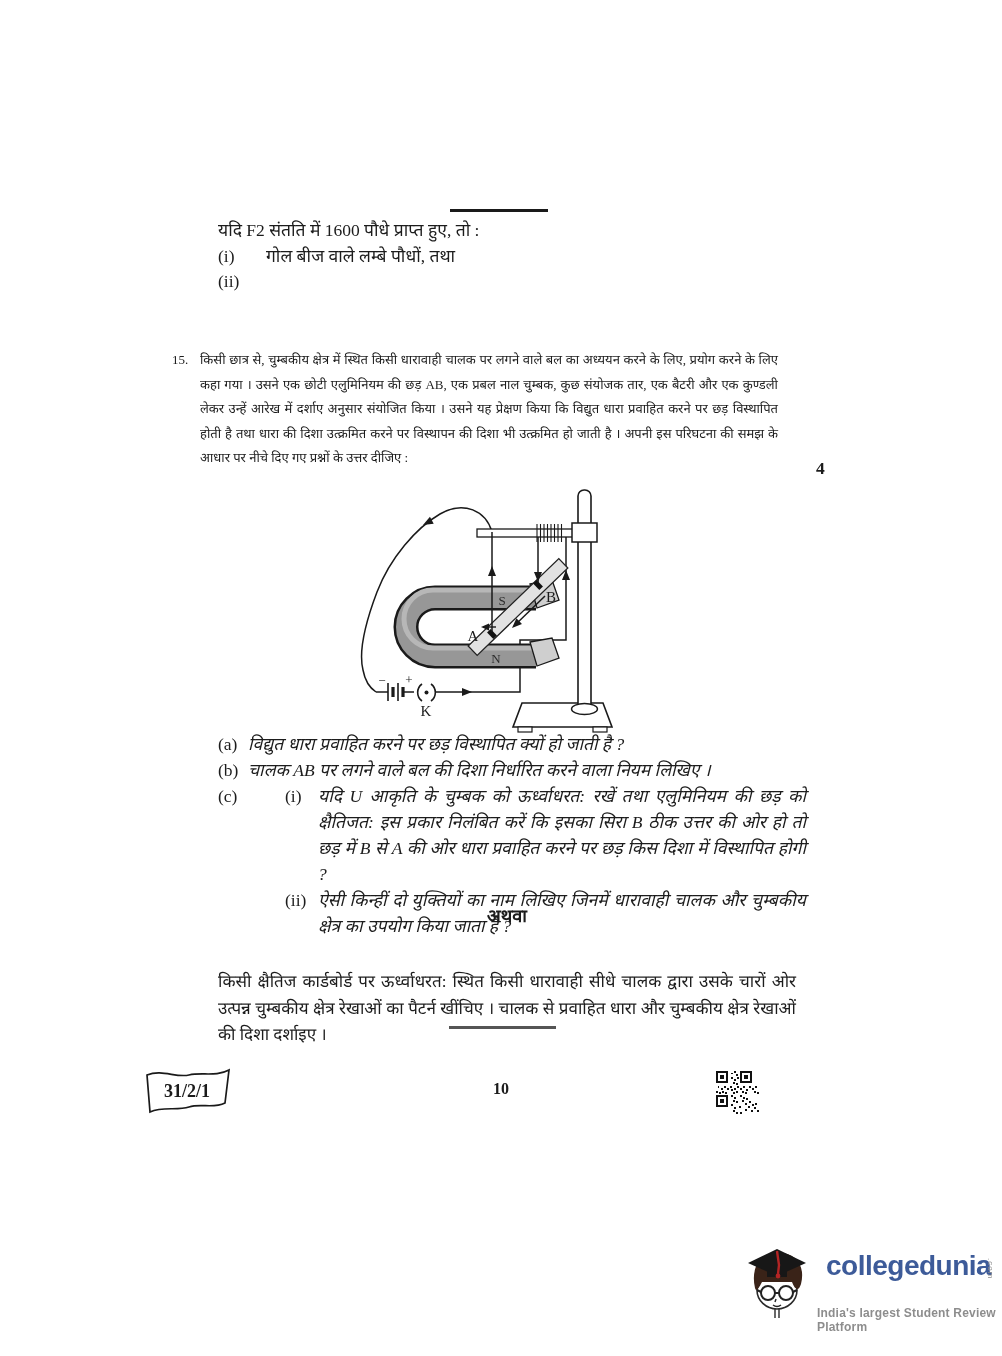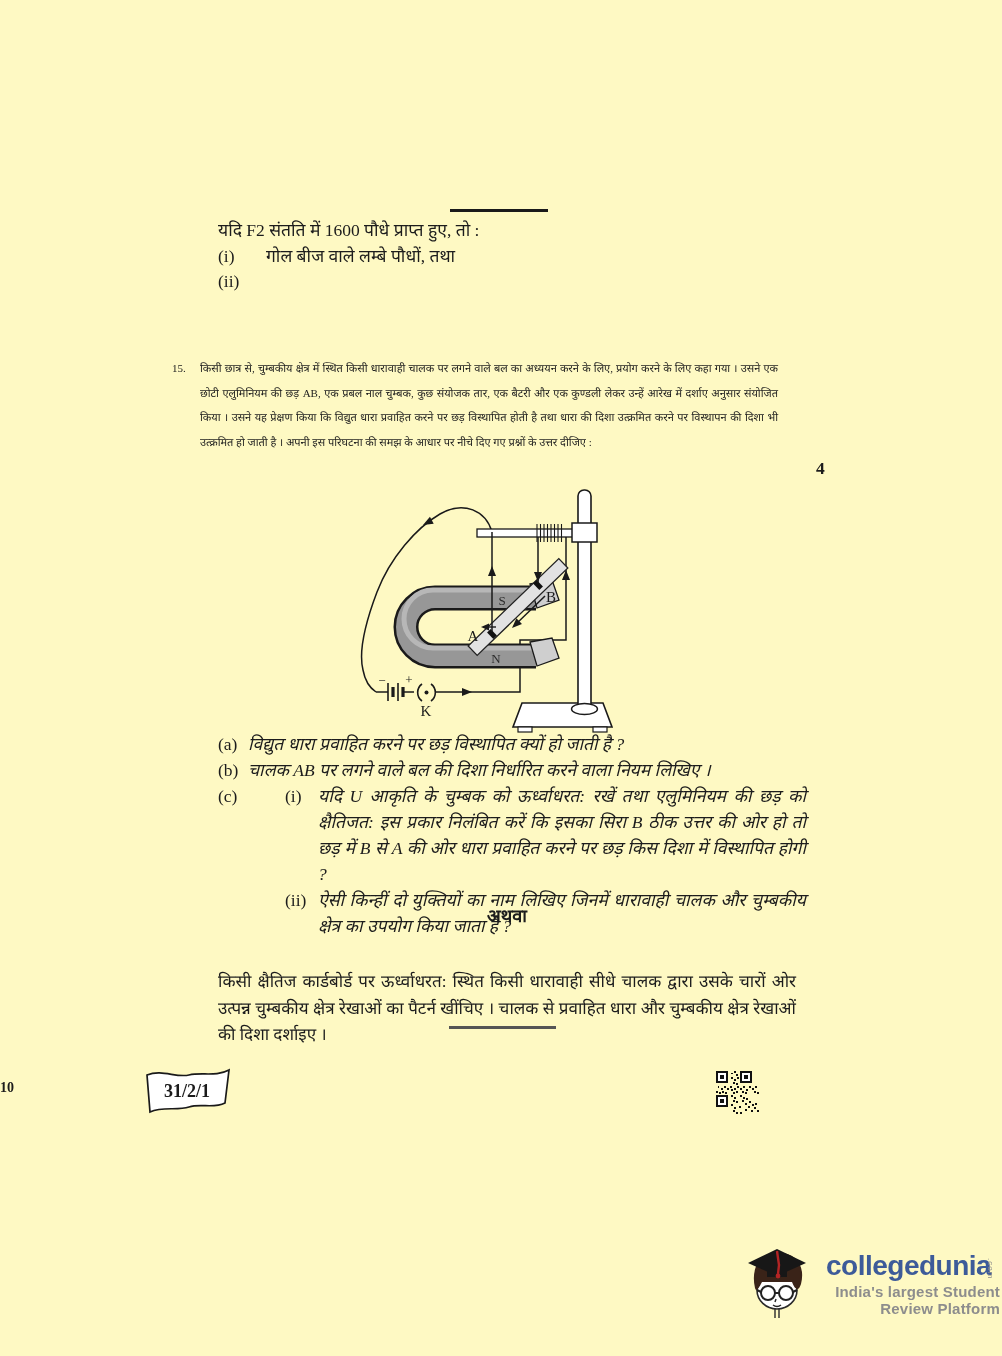--- a/index.html
+++ b/index.html
@@ -4,7 +4,7 @@
 <style>
   html,body{margin:0;padding:0;background:#e8e8e8;}
   .page{
-    position:relative;width:1002px;height:1356px;background:#fef9c3;
+    position:relative;width:1002px;height:1356px;background:#ffffff;
     font-family:"Liberation Serif",serif;color:#1c1c1c;overflow:hidden;
     margin:0 auto;
   }

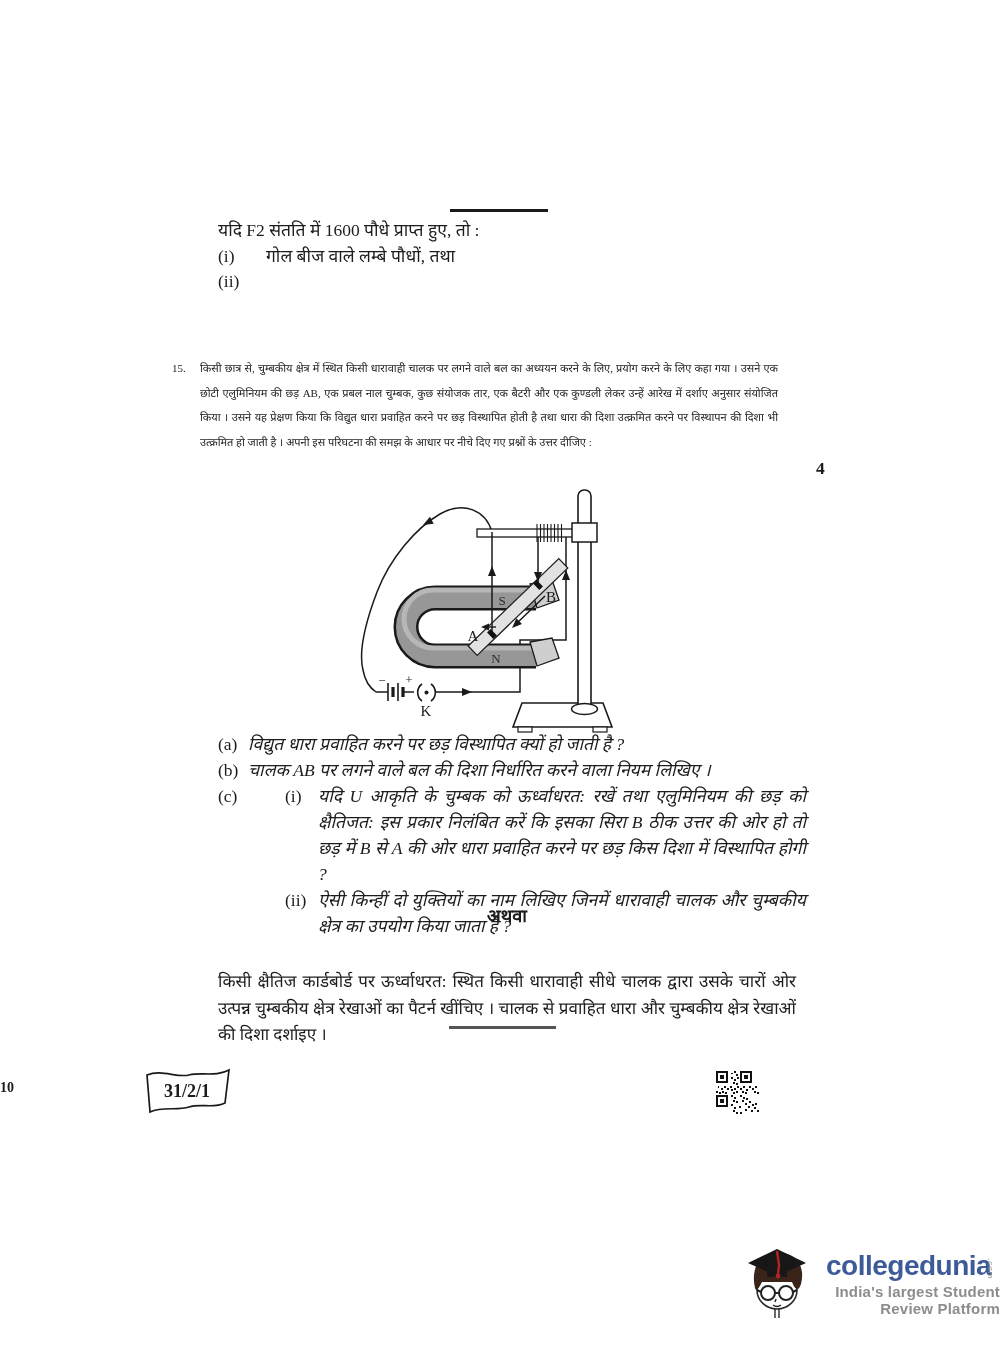--- a/index.html
+++ b/index.html
@@ -12,7 +12,7 @@
   .intro{position:absolute;left:218px;top:218px;width:580px;font-size:17.5px;line-height:25.5px;}
   .intro .irow{display:flex;}
   .intro .ilbl{flex:0 0 48px;}
-  .q15{position:absolute;left:172px;top:356px;width:634px;font-size:11px;line-height:24.6px;}
+  .q15{position:absolute;left:172px;top:348px;width:634px;font-size:13px;line-height:24.6px;}
   .q15 .qnum{position:absolute;left:0;top:0;}
   .q15 .qbody{margin-left:28px;width:578px;text-align:justify;}
   .marks{position:absolute;left:816px;top:458px;font-size:17.5px;font-weight:bold;}

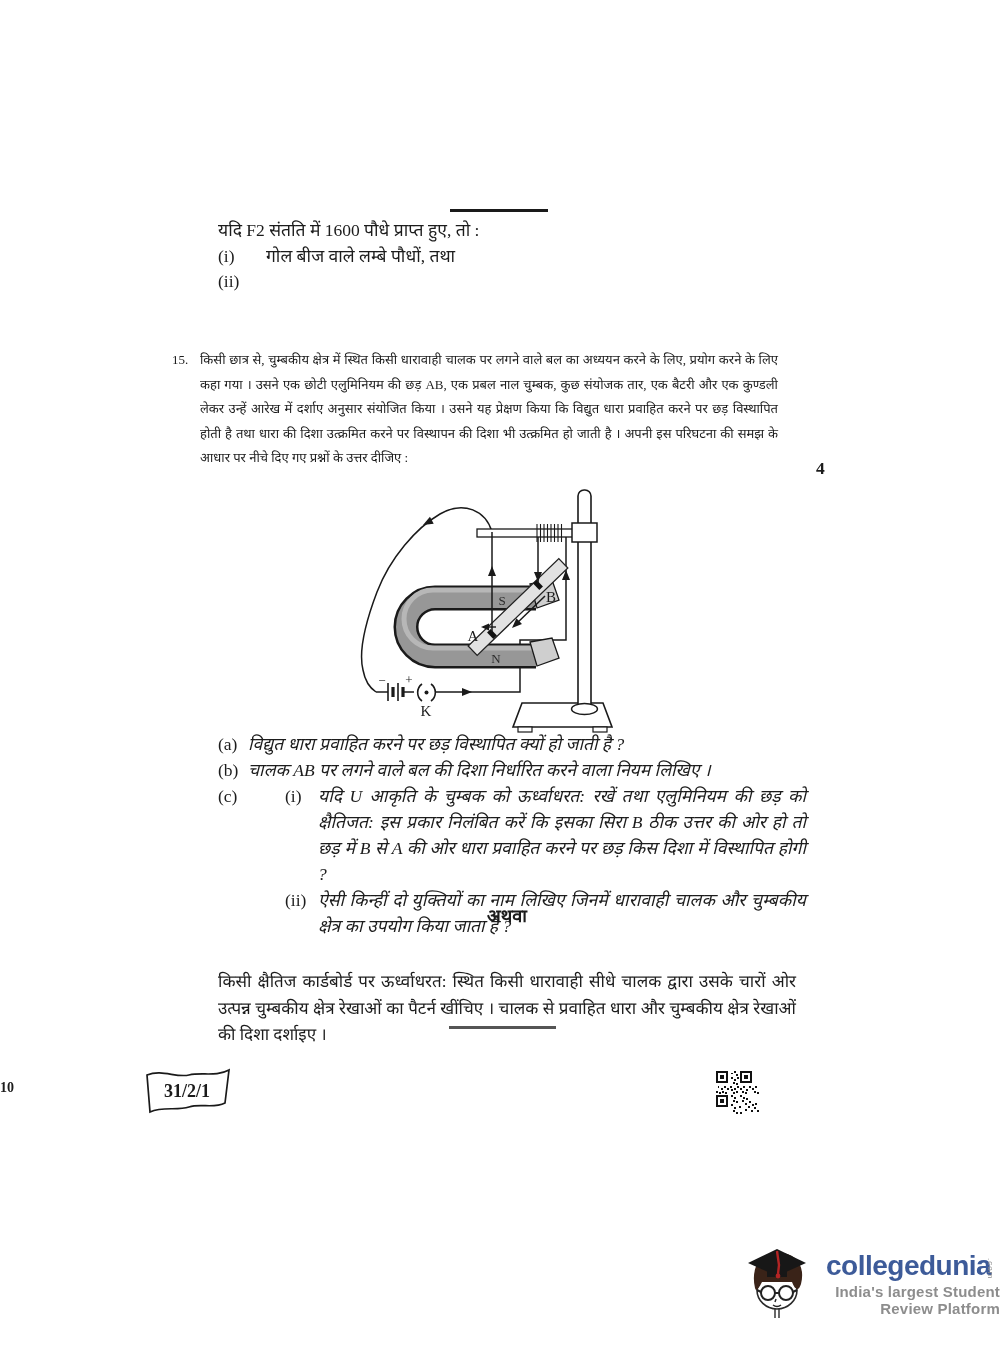--- a/index.html
+++ b/index.html
@@ -25,7 +25,7 @@
   .stext{flex:1;text-align:justify;font-style:italic;}
   .or-head{position:absolute;left:218px;top:903px;width:578px;text-align:center;font-weight:bold;font-size:18px;}
   .or-text{position:absolute;left:218px;top:929px;width:578px;font-size:17px;line-height:26.5px;text-align:justify;margin-top:40px;}
-  .pagenum{position:absolute;left:0;top:1080px;width:1002px;font-size:14px;font-weight:bold;}
+  .pagenum{position:absolute;left:0;top:1080px;width:1002px;text-align:center;font-size:16px;font-weight:bold;}
   .flagbox{position:absolute;left:142px;top:1066px;}
   .qr{position:absolute;left:716px;top:1070px;}
   .brand{position:absolute;left:740px;top:1238px;width:260px;height:92px;font-family:"Liberation Sans",sans-serif;}

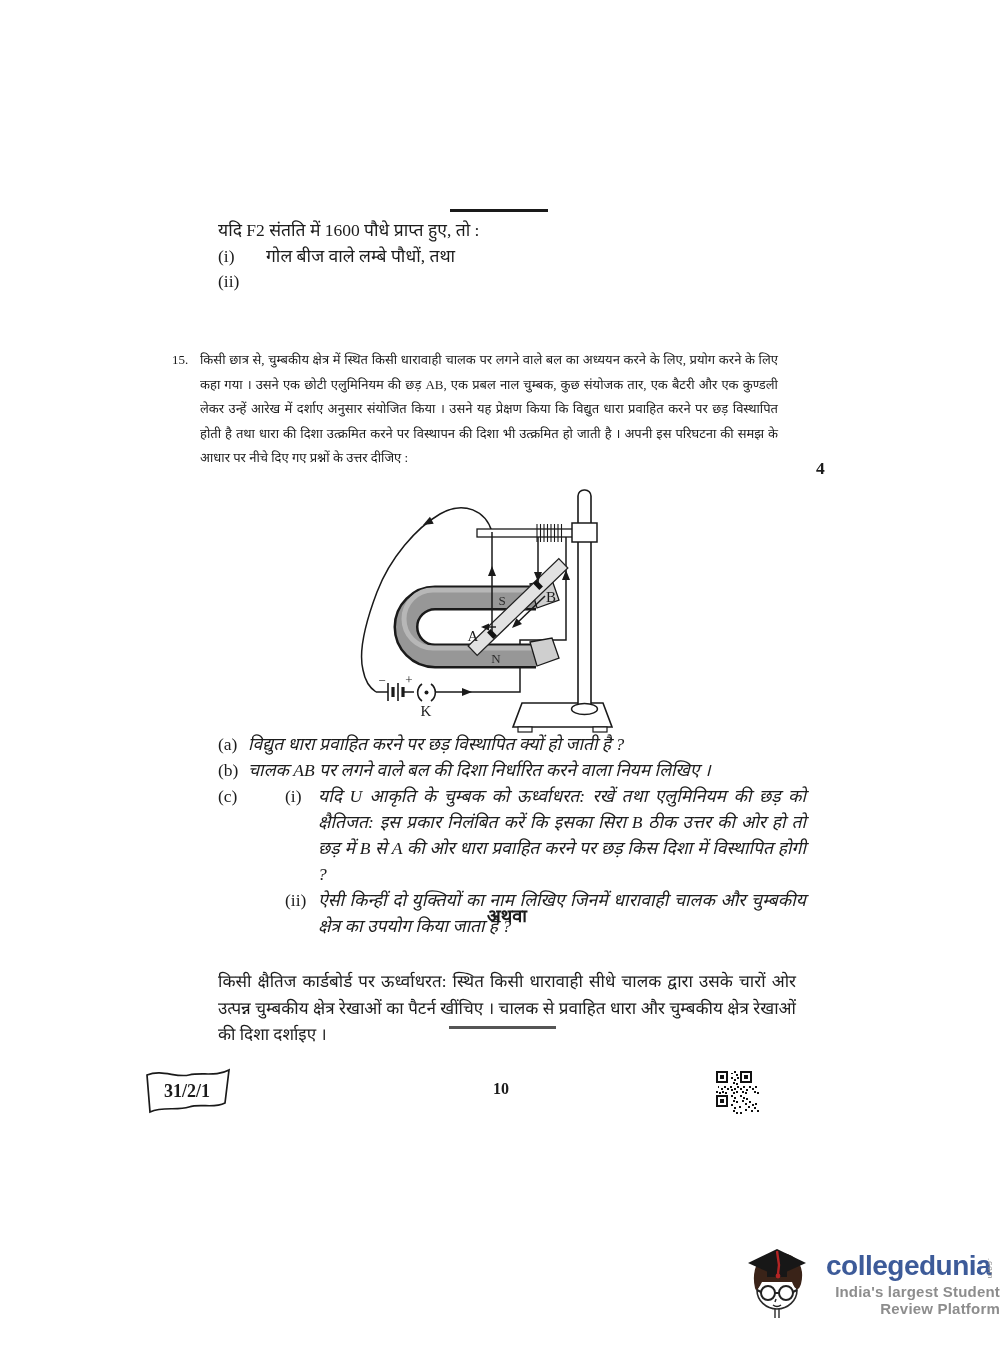--- a/index.html
+++ b/index.html
@@ -32,7 +32,7 @@
   .brand .mascot{position:absolute;left:0;top:0;}
   .brand .word{position:absolute;left:74px;top:12px;font-size:28px;font-weight:bold;letter-spacing:-0.5px;margin-left:12px;}
   .brand .dotcom{position:absolute;left:246px;top:20px;font-size:8px;color:#8a8a8a;writing-mode:vertical-rl;letter-spacing:1px;}
-  .brand .tagline{position:absolute;left:77px;top:45px;font-size:15px;font-weight:bold;color:#8d8d8d;letter-spacing:0.2px;text-align:right;}
+  .brand .tagline{position:absolute;left:77px;top:68px;font-size:12px;font-weight:bold;color:#8d8d8d;letter-spacing:0.2px;}
   svg text{font-family:"Liberation Serif",serif;}
 </style>
 </head>

